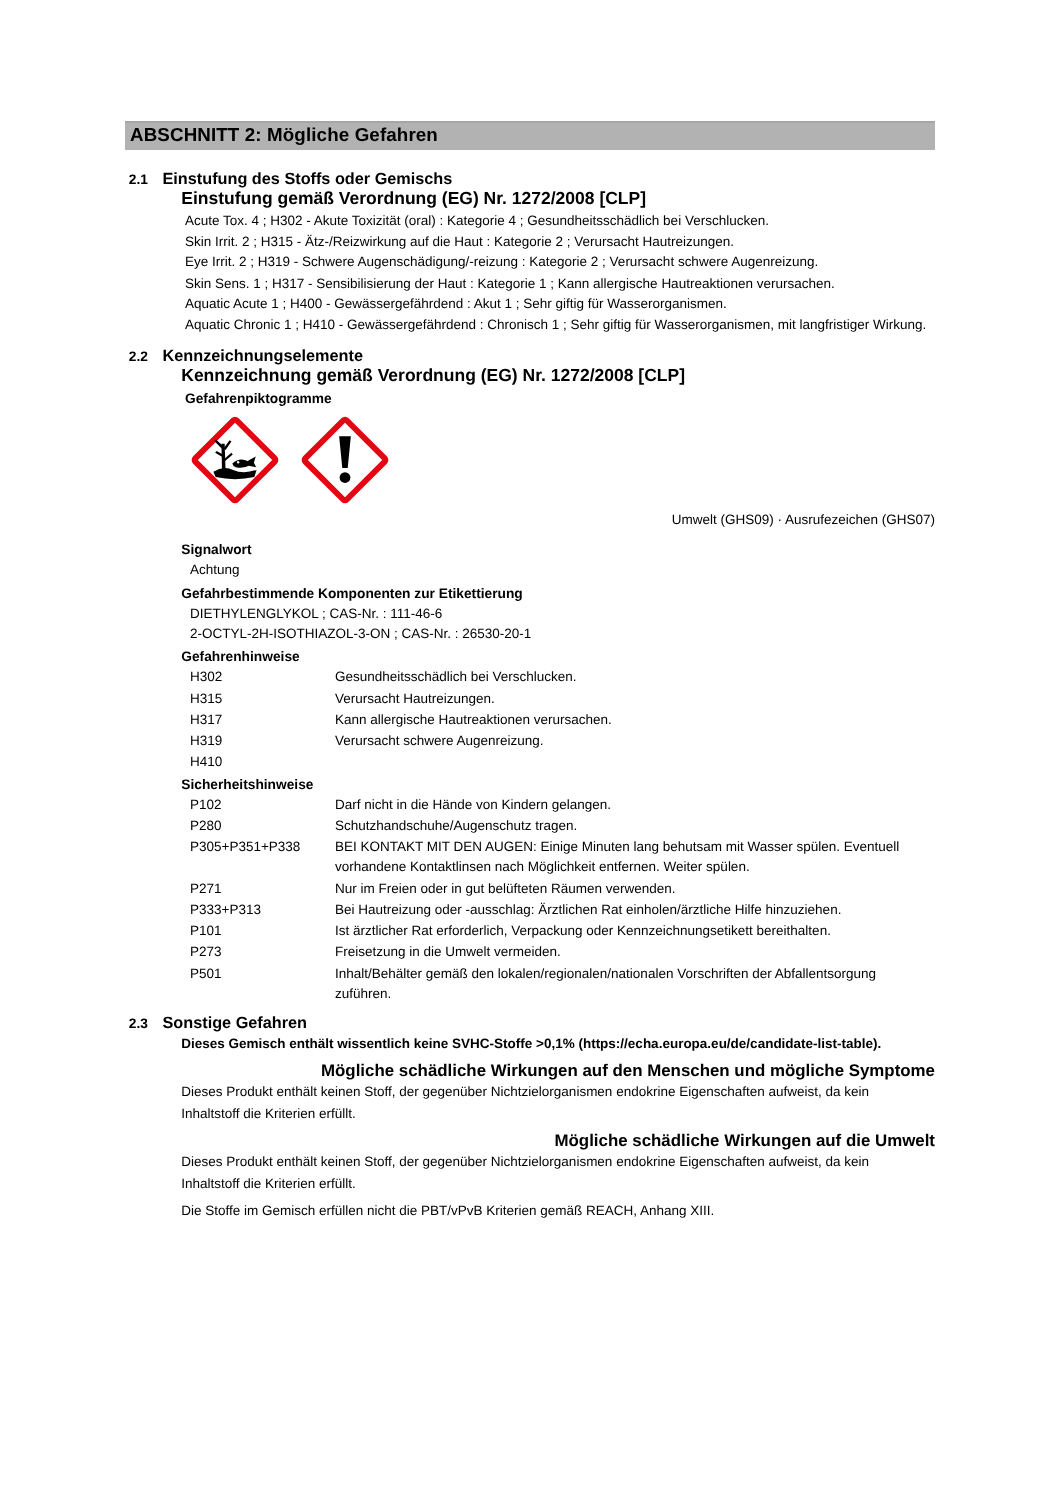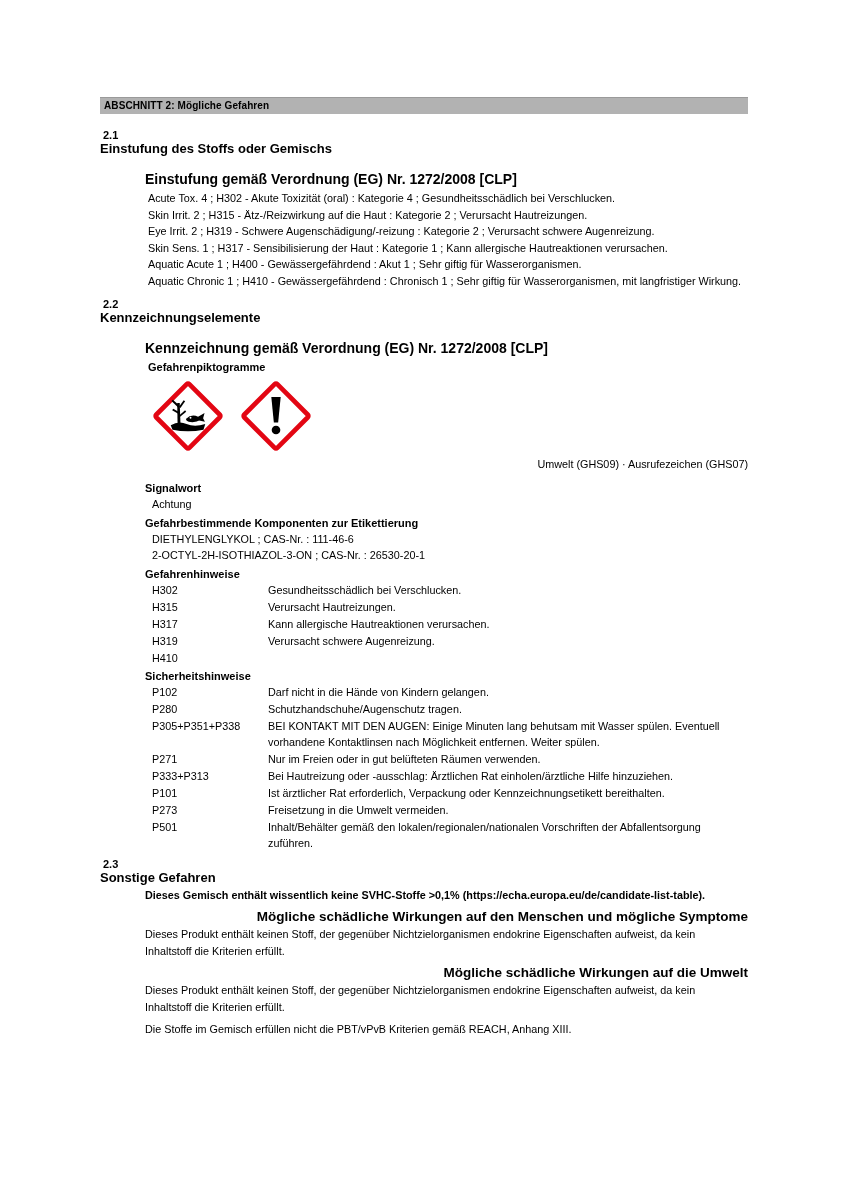--- a/index.html
+++ b/index.html
@@ -18,7 +18,7 @@
   .section-bar {
     background:#b2b2b2;
     border-top:1px solid #9a9a9a;
-    font-size:10px; font-weight:bold;
+    font-size:15px; font-weight:bold;
     padding:2px 4px 3px 4px;
     letter-spacing:0.1px;
   }

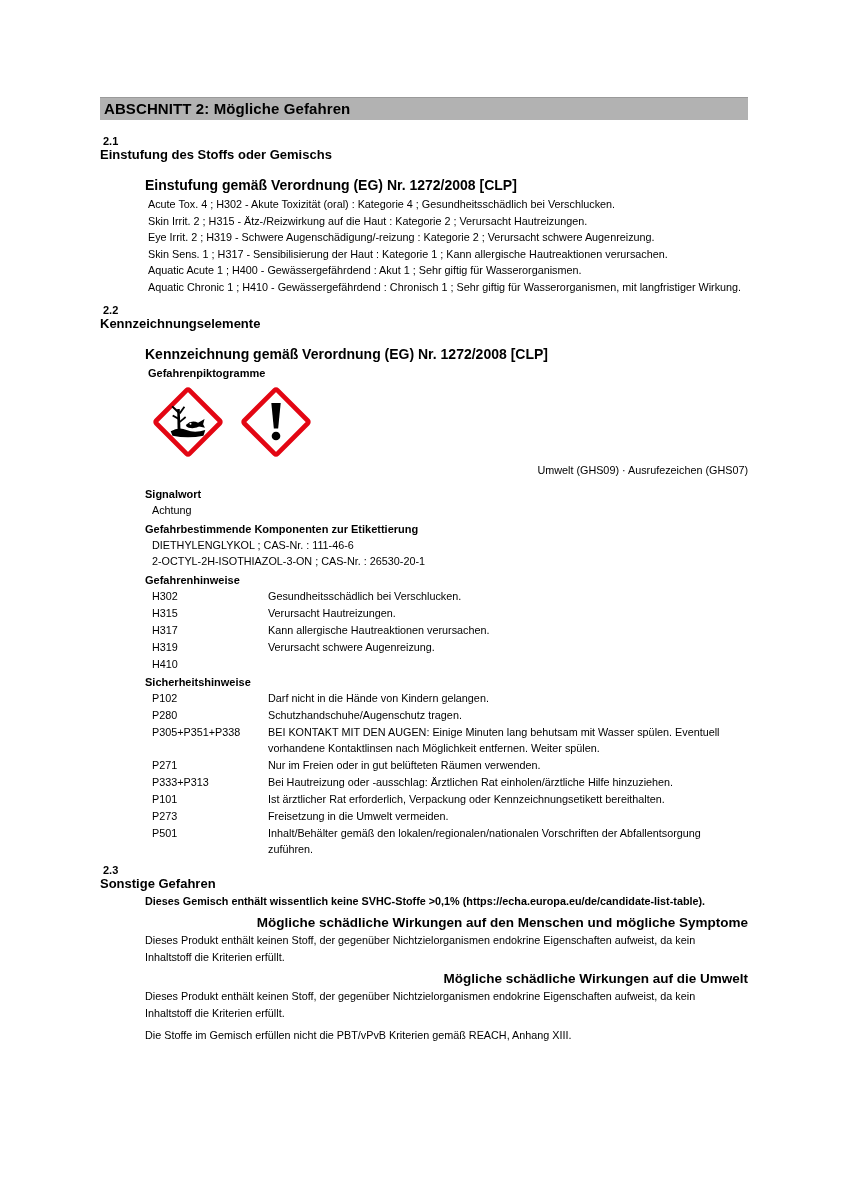--- a/index.html
+++ b/index.html
@@ -22,7 +22,7 @@
     padding:2px 4px 3px 4px;
     letter-spacing:0.1px;
   }
-  .sec-head { display:flex; align-items:baseline; margin-top:15px;flex-direction:column; }
+  .sec-head { display:flex; align-items:baseline; margin-top:15px; }
   .sec-num { width:30px; flex:none; padding-left:3px; font-size:11px; font-weight:bold; }
   .sec-title { font-size:13px; font-weight:bold; }
   .sub-title { margin:15px 0 3px 45px; font-size:14px; font-weight:bold; }

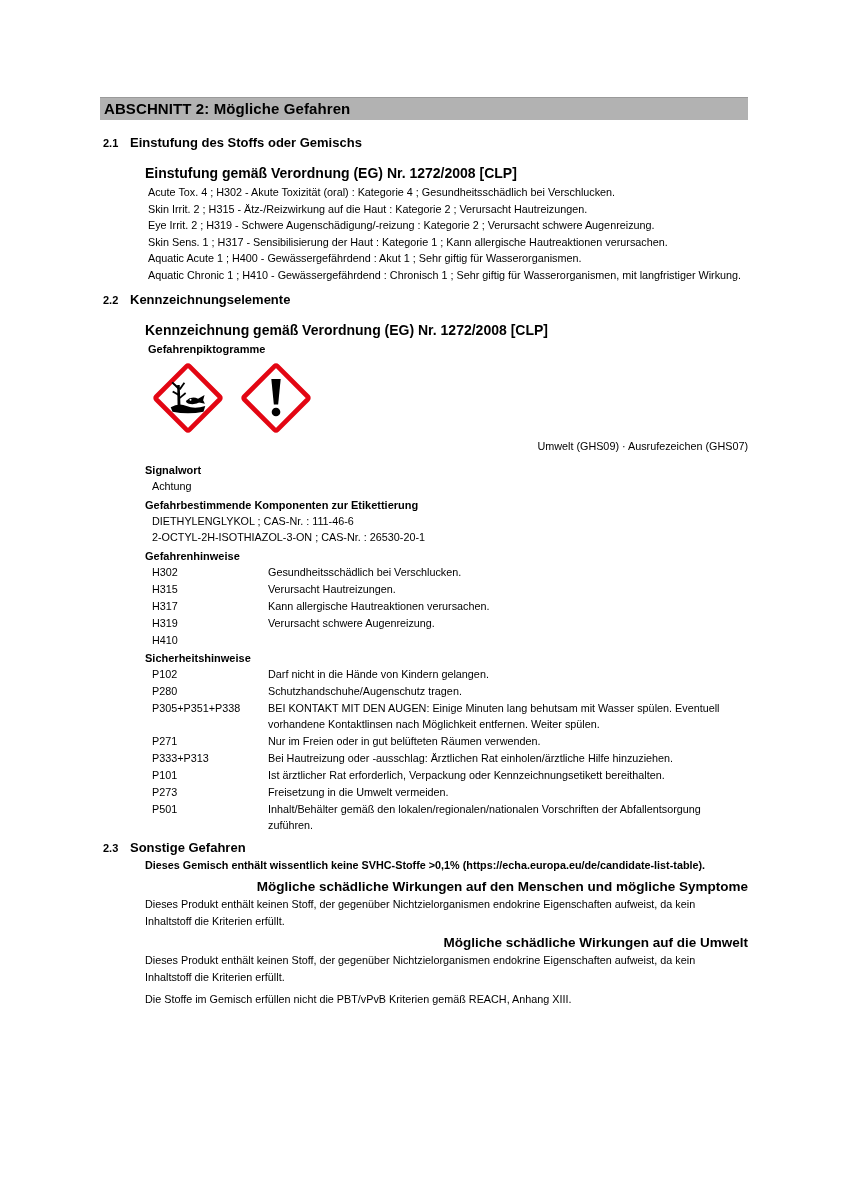--- a/index.html
+++ b/index.html
@@ -25,7 +25,7 @@
   .sec-head { display:flex; align-items:baseline; margin-top:15px; }
   .sec-num { width:30px; flex:none; padding-left:3px; font-size:11px; font-weight:bold; }
   .sec-title { font-size:13px; font-weight:bold; }
-  .sub-title { margin:15px 0 3px 45px; font-size:14px; font-weight:bold; }
+  .sub-title { margin:0 0 3px 45px; font-size:14px; font-weight:bold; }
   .body-line { margin-left:48px; font-size:10.8px; line-height:16.5px; max-width:598px; }
   .label-bold { margin-left:45px; font-size:11px; font-weight:bold; line-height:16px; margin-top:2px; }
   .label-bold.gap-top { margin-top:10px; }

